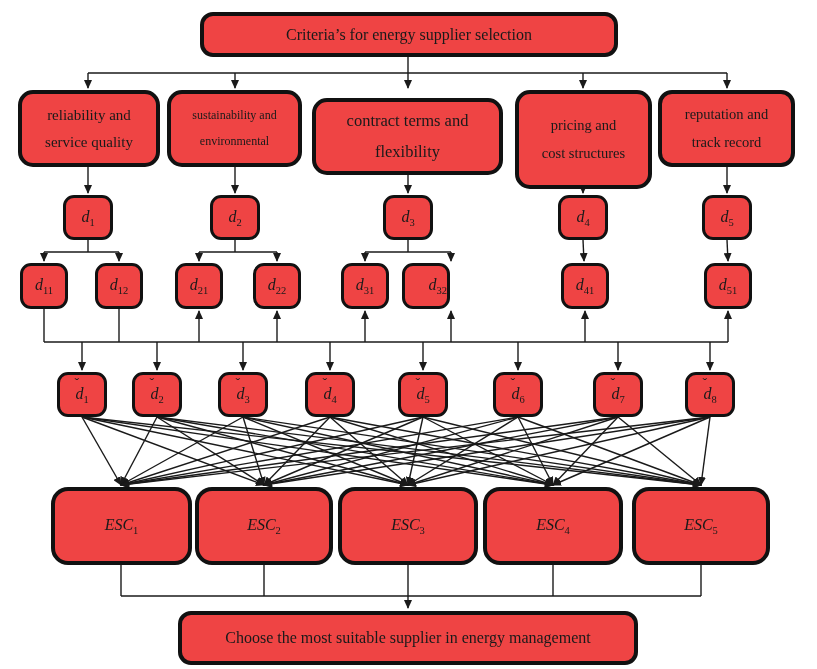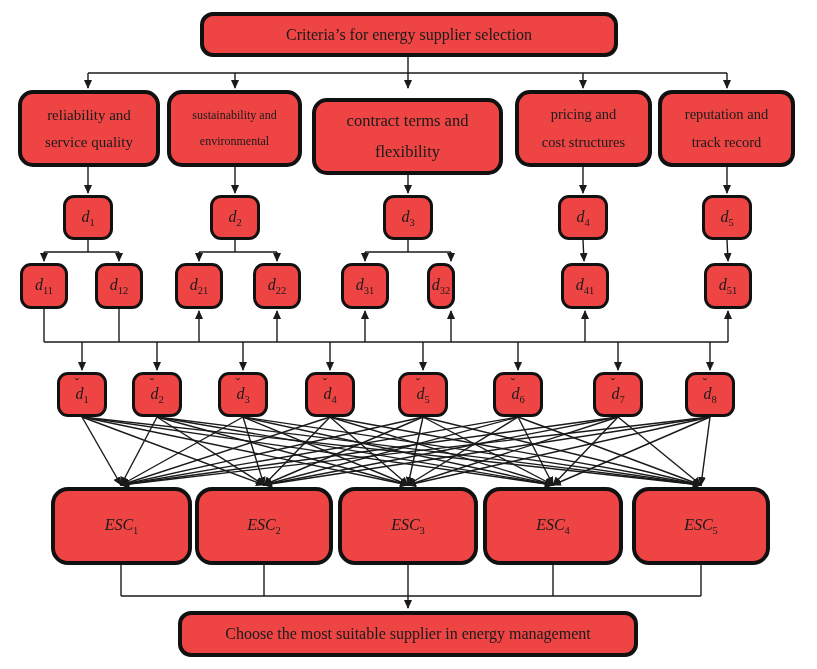--- a/index.html
+++ b/index.html
@@ -151,7 +151,7 @@
     <span>contract terms and</span>
     <span>flexibility</span>
   </div>
-  <div class="box critbox c-md2" style="left:515px;top:90px;width:137px;height:77px;">
+  <div class="box critbox c-md2" style="left:515px;top:90px;width:137px;height:99px;">
     <span>pricing and</span>
     <span>cost structures</span>
   </div>

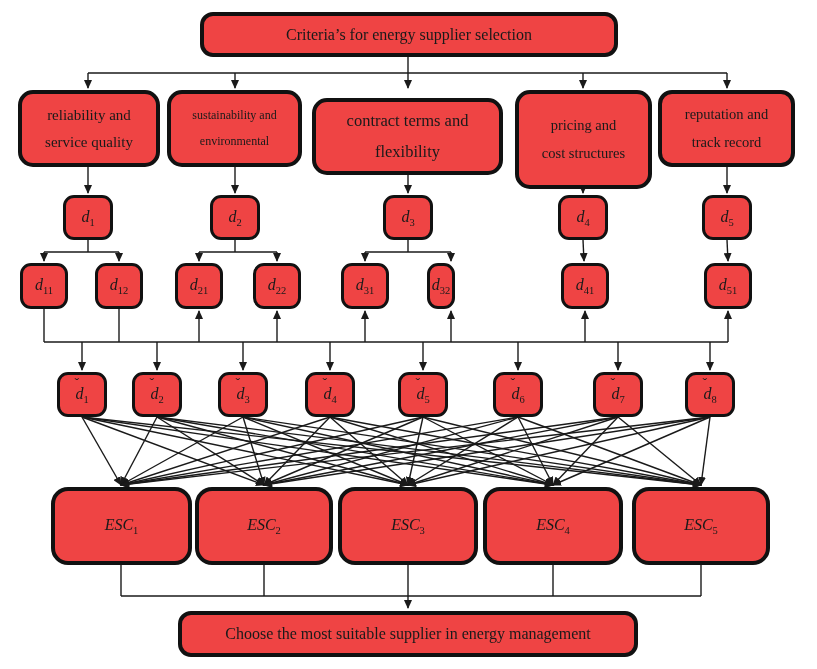--- a/index.html
+++ b/index.html
@@ -191,7 +191,7 @@
   <div class="box mnode" style="left:341px;top:263px;width:48px;height:46px;">
     <span class="mbase"><i>d</i><span class="msub">31</span></span>
   </div>
-  <div class="box mnode" style="left:427px;top:263px;width:28px;height:46px;">
+  <div class="box mnode" style="left:402px;top:263px;width:48px;height:46px;justify-content:flex-end;">
     <span class="mbase"><i>d</i><span class="msub">32</span></span>
   </div>
   <div class="box mnode" style="left:561px;top:263px;width:48px;height:46px;">

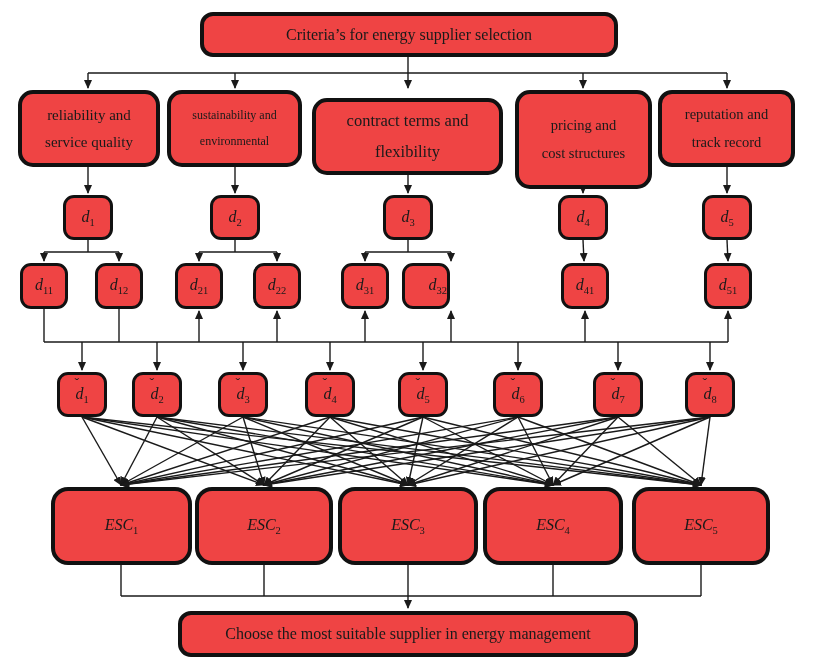--- a/index.html
+++ b/index.html
@@ -242,7 +242,7 @@
     <span class="mbase"><i>ESC</i><span class="msub">5</span></span>
   </div>
 
-  <div class="box bigbox" style="left:178px;top:611px;width:460px;height:46px;">
+  <div class="box bigbox" style="left:178px;top:611px;width:460px;height:54px;">
     <span class="bottomtext">Choose the most suitable supplier in energy management</span>
   </div>
 

